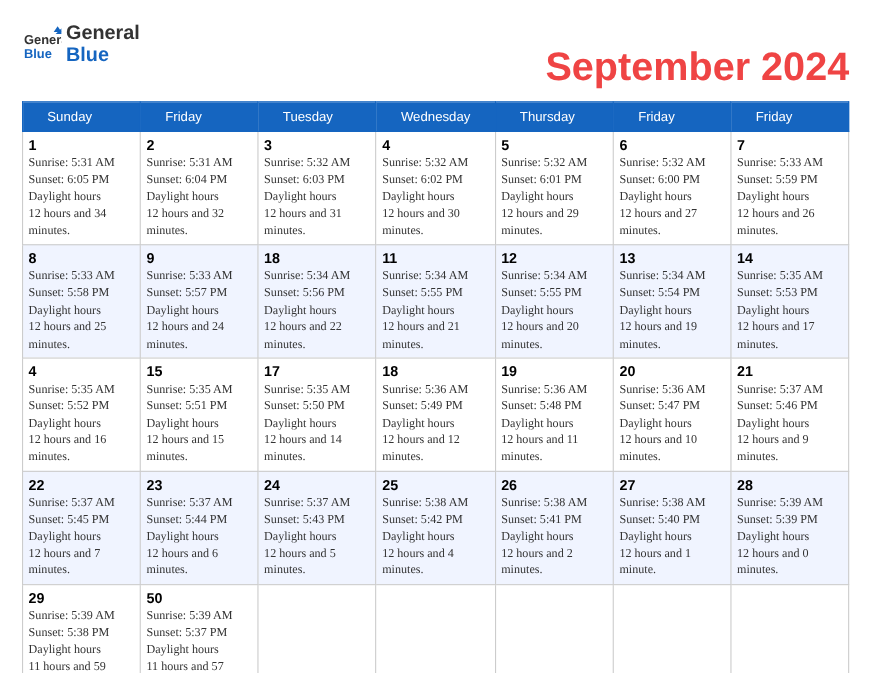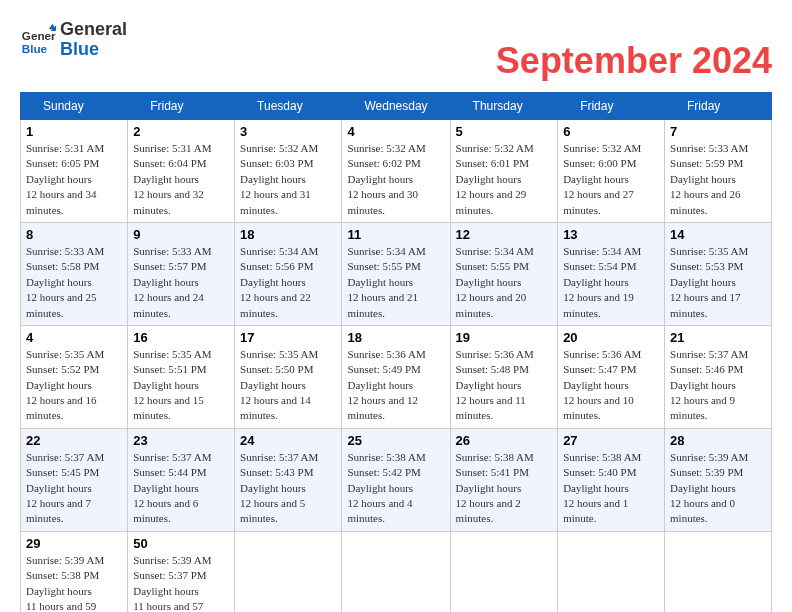--- a/index.html
+++ b/index.html
@@ -139,7 +139,7 @@
       </tr>
       <tr>
         <td><span class="day-num">4</span><span class="day-info">Sunrise: 5:35 AM<br>Sunset: 5:52 PM<br>Daylight hours<br>12 hours and 16 minutes.</span></td>
-        <td><span class="day-num">16</span><span class="day-info">Sunrise: 5:35 AM<br>Sunset: 5:51 PM<br>Daylight hours<br>12 hours and 15 minutes.</span></td>
+        <td><span class="day-num">15</span><span class="day-info">Sunrise: 5:35 AM<br>Sunset: 5:51 PM<br>Daylight hours<br>12 hours and 15 minutes.</span></td>
         <td><span class="day-num">17</span><span class="day-info">Sunrise: 5:35 AM<br>Sunset: 5:50 PM<br>Daylight hours<br>12 hours and 14 minutes.</span></td>
         <td><span class="day-num">18</span><span class="day-info">Sunrise: 5:36 AM<br>Sunset: 5:49 PM<br>Daylight hours<br>12 hours and 12 minutes.</span></td>
         <td><span class="day-num">19</span><span class="day-info">Sunrise: 5:36 AM<br>Sunset: 5:48 PM<br>Daylight hours<br>12 hours and 11 minutes.</span></td>

